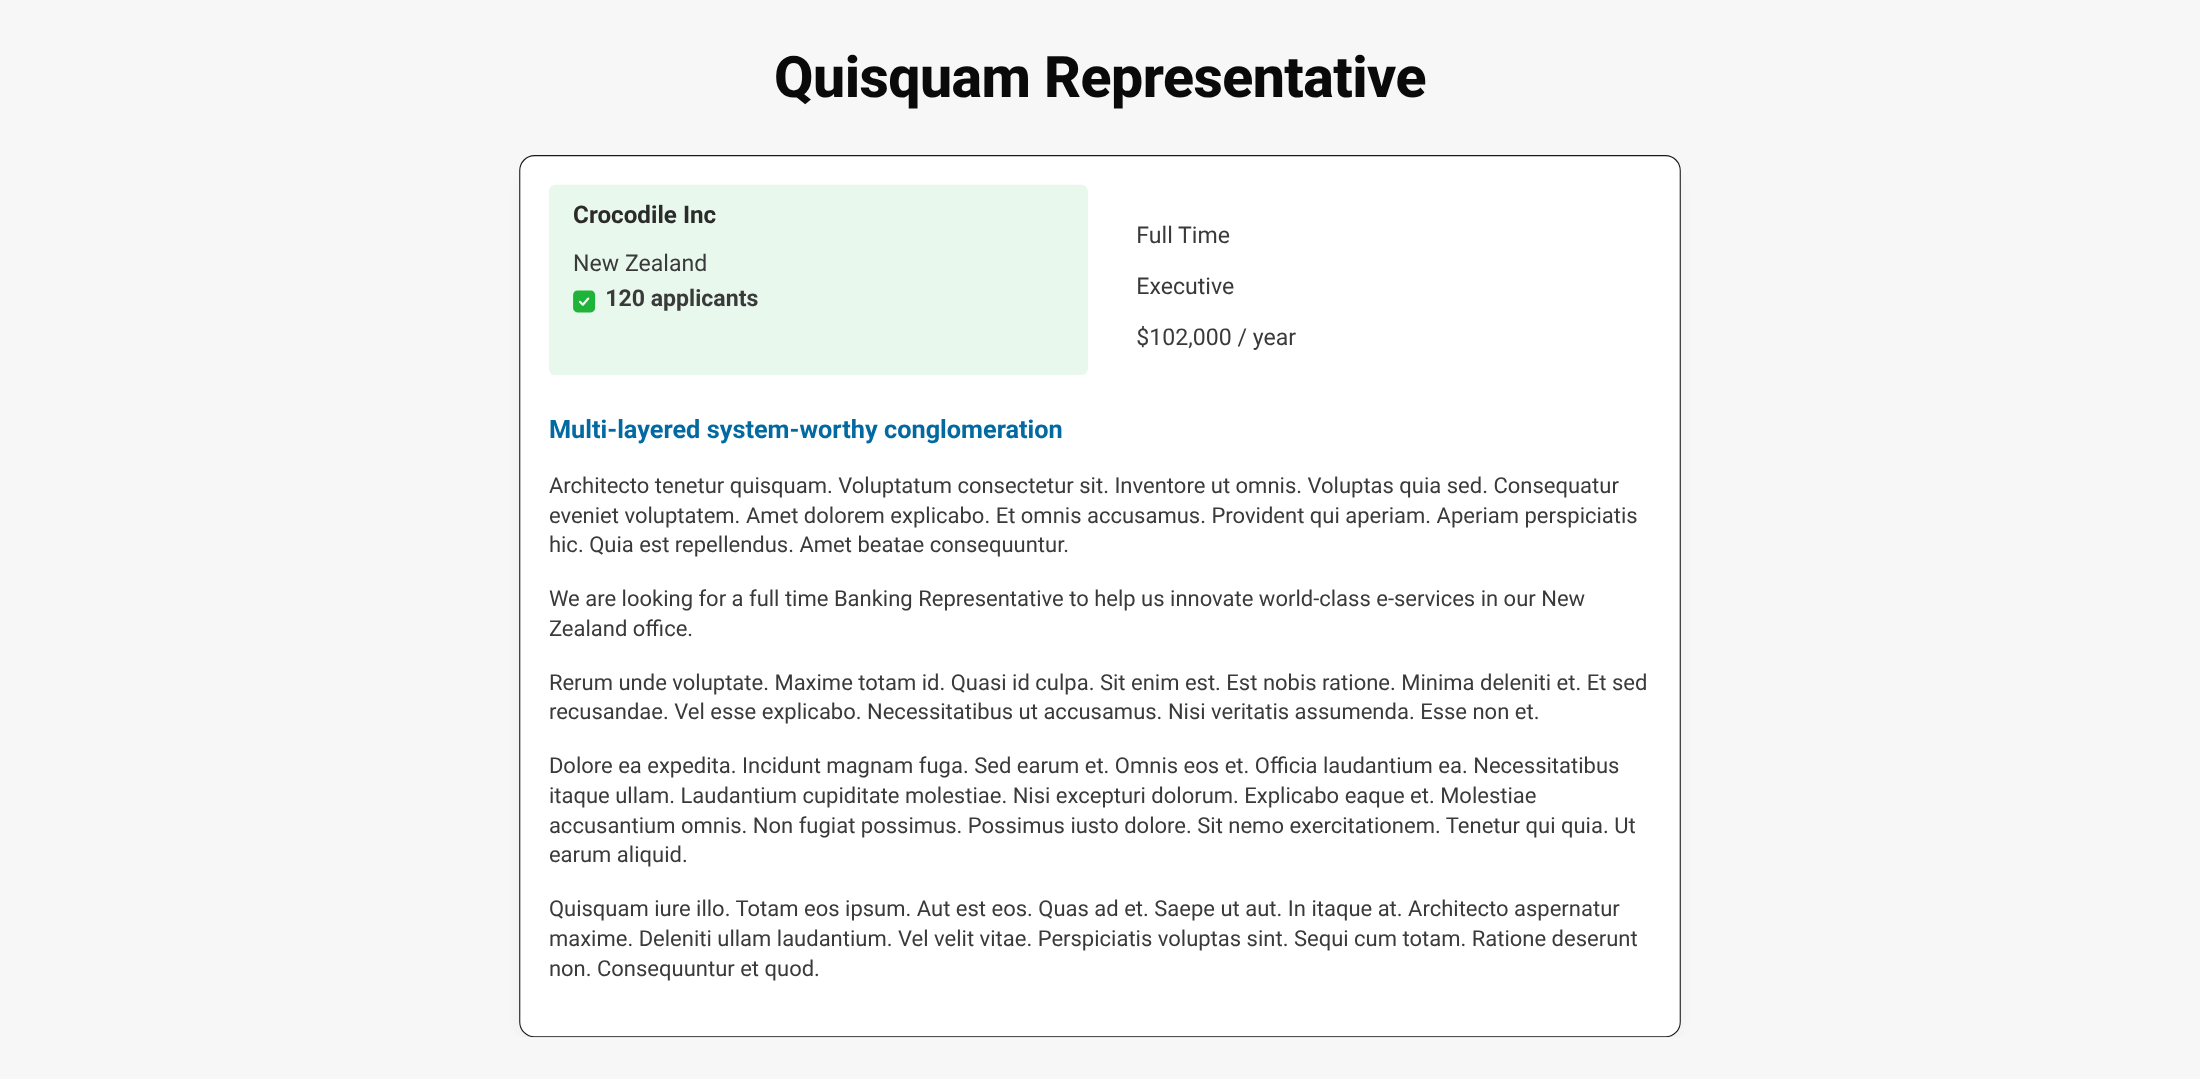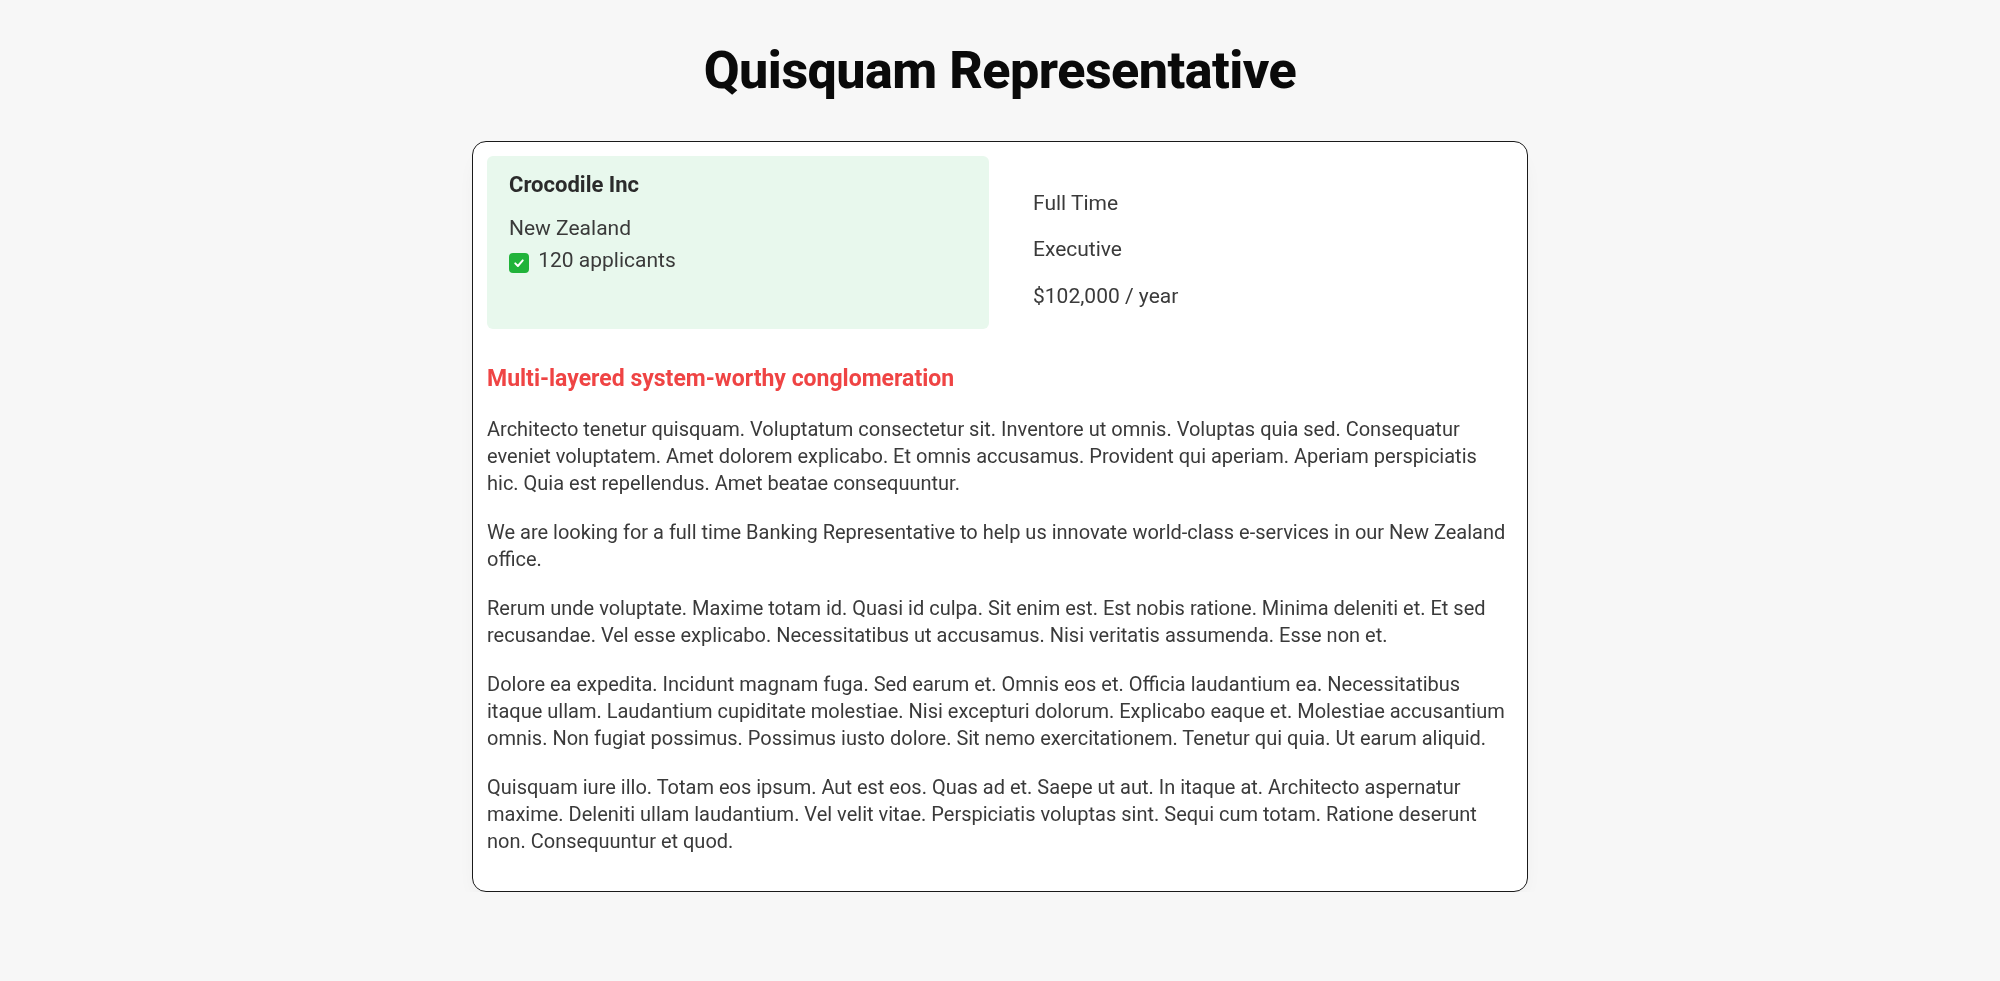--- a/index.html
+++ b/index.html
@@ -27,7 +27,7 @@
       background: #ffffff;
       border: 1px solid #1a1a1a;
       border-radius: 14px;
-      padding: 14px;
+      padding: 26px;
       box-shadow: 0 12px 24px -12px rgba(0,0,0,0.12);
     }
     .meta-grid {

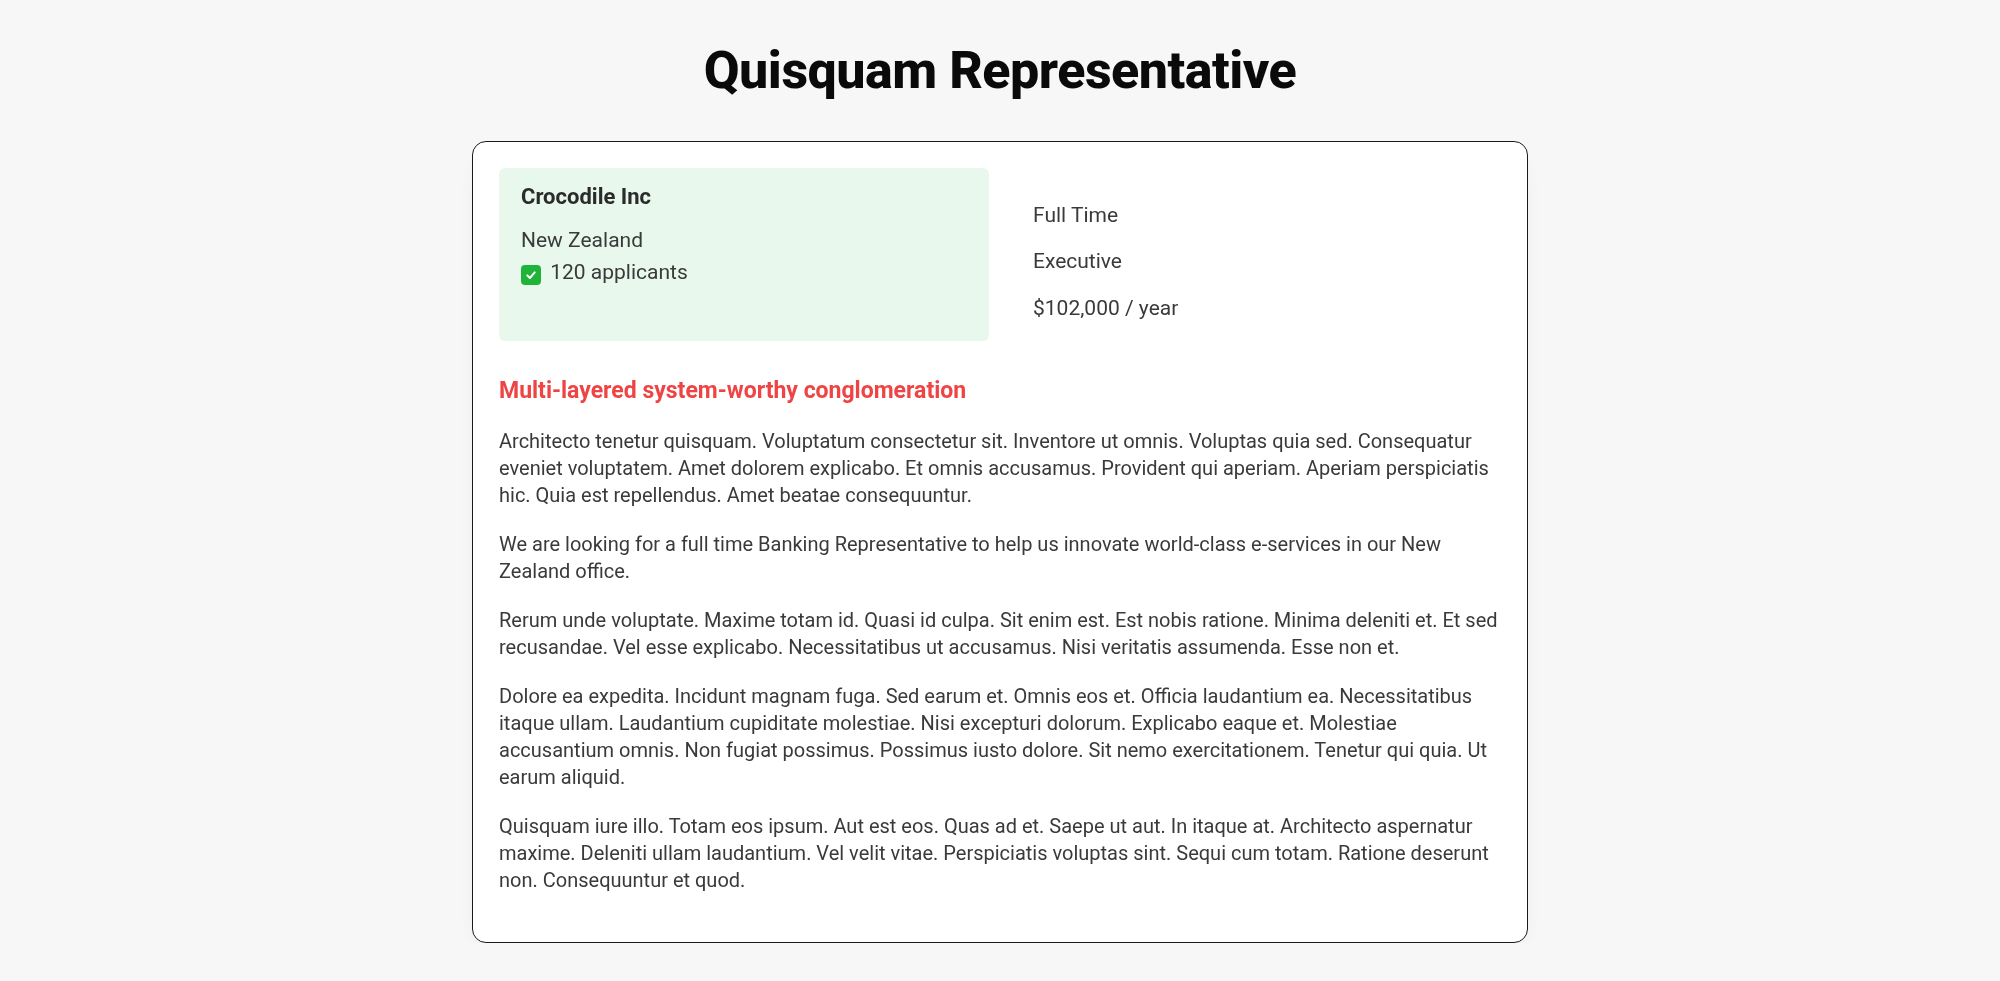--- a/index.html
+++ b/index.html
@@ -61,6 +61,7 @@
       color: #3a3a3a;
       line-height: 1.45;
       margin-top: 2px;
+      font-weight: bold;
     }
     .check-icon {
       display: inline-flex;

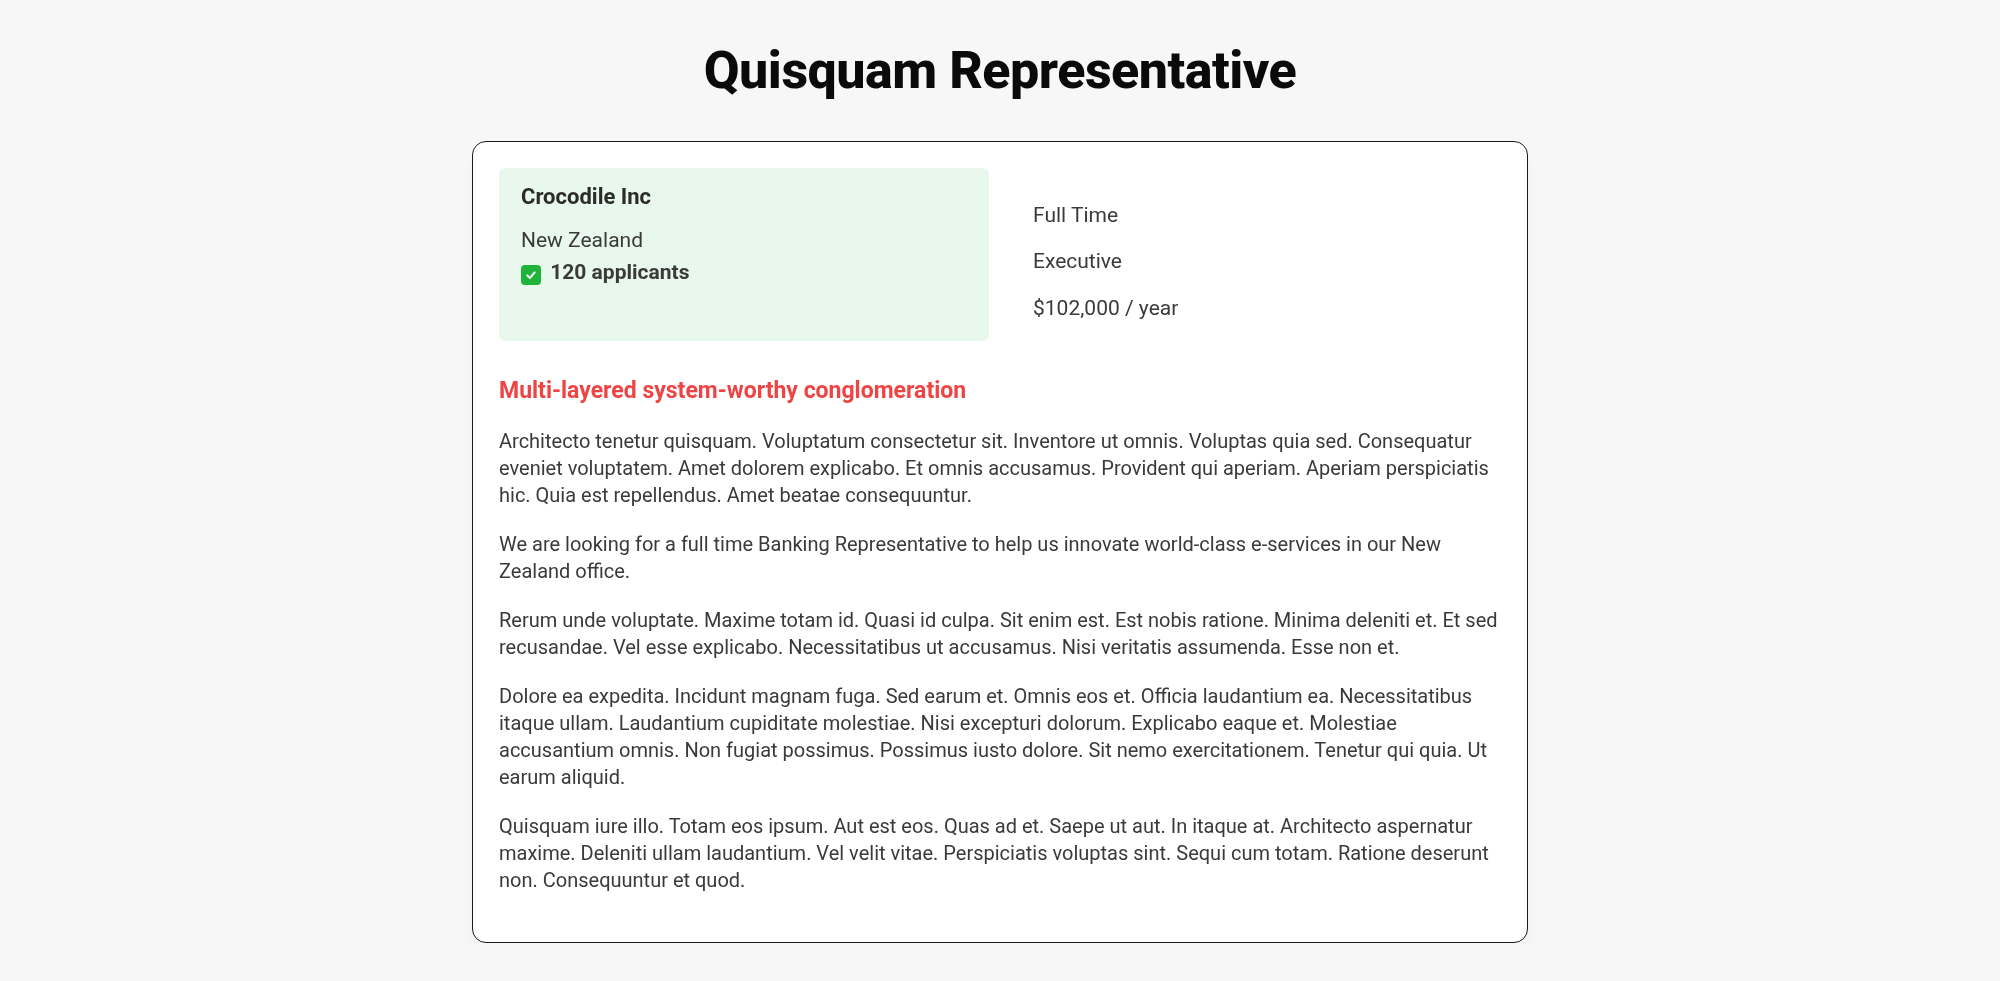--- a/index.html
+++ b/index.html
@@ -80,7 +80,7 @@
     .desc-heading {
       font-size: 23px;
       font-weight: 700;
-      color: #ef4444;
+      color: #0369a1;
       margin-bottom: 24px;
     }
     .desc-body p {

